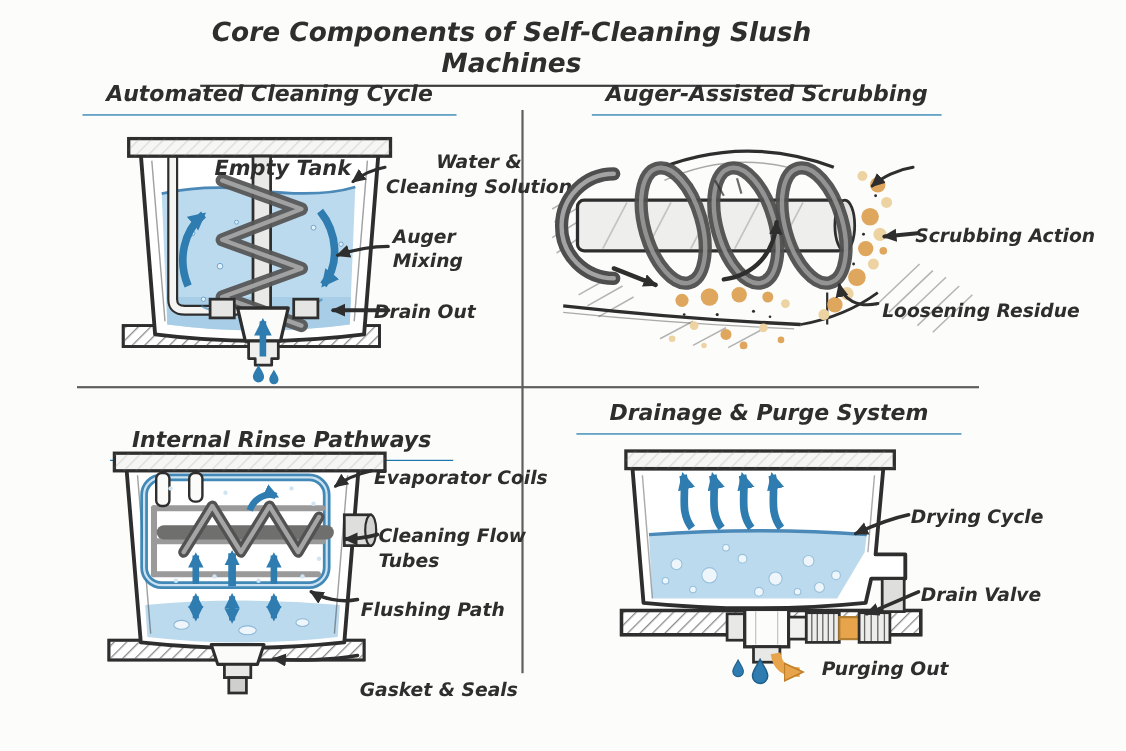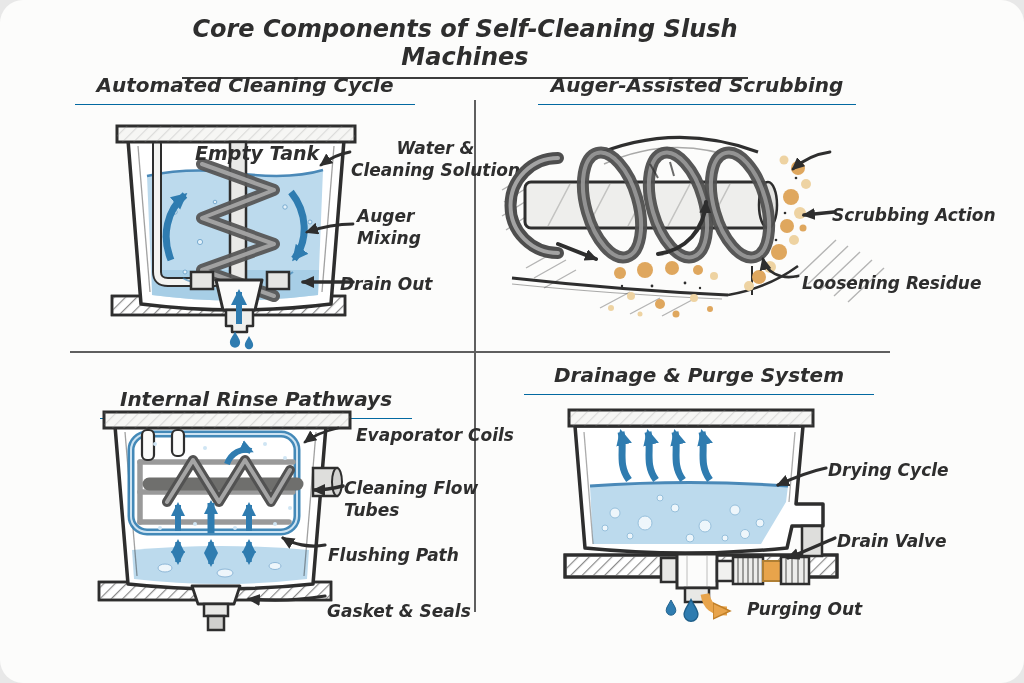--- a/index.html
+++ b/index.html
@@ -12,7 +12,7 @@
   }
   html,body{margin:0;padding:0;}
   body{background:#e8e8e8;font-family:"DejaVu Sans",sans-serif;}
-  .stage{position:relative;width:1024px;height:683px;background:var(--background);overflow:hidden;border-radius:23px;}
+  .stage{position:relative;width:1024px;height:683px;background:var(--background);overflow:hidden;}
   .title{position:absolute;left:182px;top:15px;width:566px;text-align:center;
     font-size:24px;font-weight:bold;font-style:italic;color:var(--ink);
     padding-bottom:6px;border-bottom:2.5px solid #3c3c3c;}

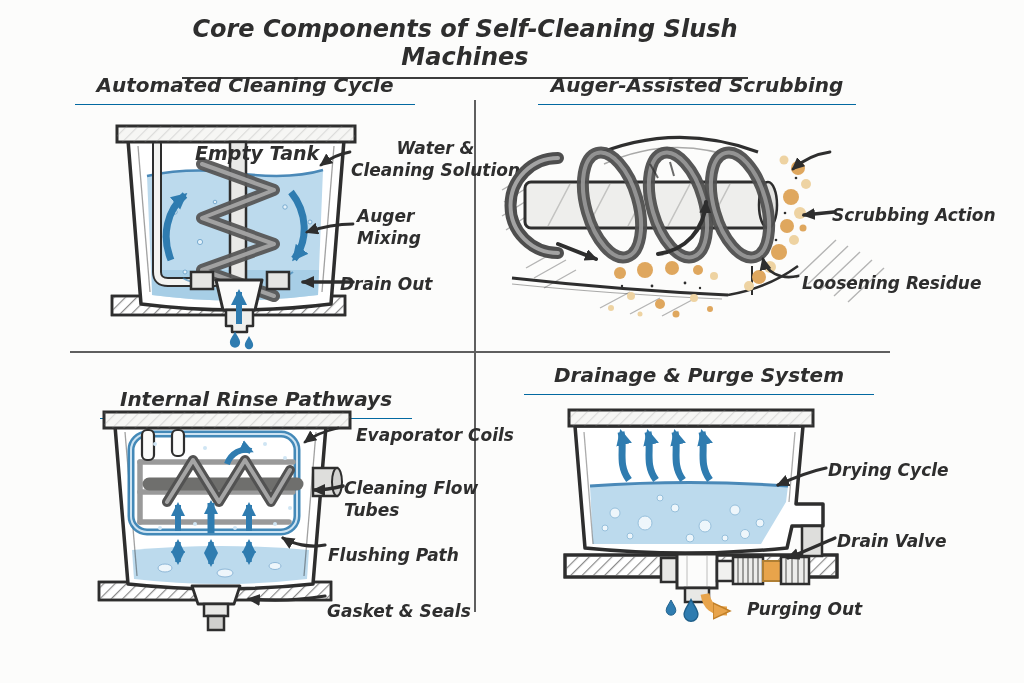--- a/index.html
+++ b/index.html
@@ -301,7 +301,7 @@
       <path d="M240,198 C216,202 186,203 164,201" stroke-width="3.2" marker-end="url(#s3i)"></path>
     </g>
   </svg>
-  <div class="lbl" style="left:356px;top:424px">Evaporator Coils</div>
+  <div class="lbl" style="left:340px;top:424px">Evaporator Coils</div>
   <div class="lbl" style="left:344px;top:477px">Cleaning Flow
 Tubes</div>
   <div class="lbl" style="left:328px;top:544px">Flushing Path</div>

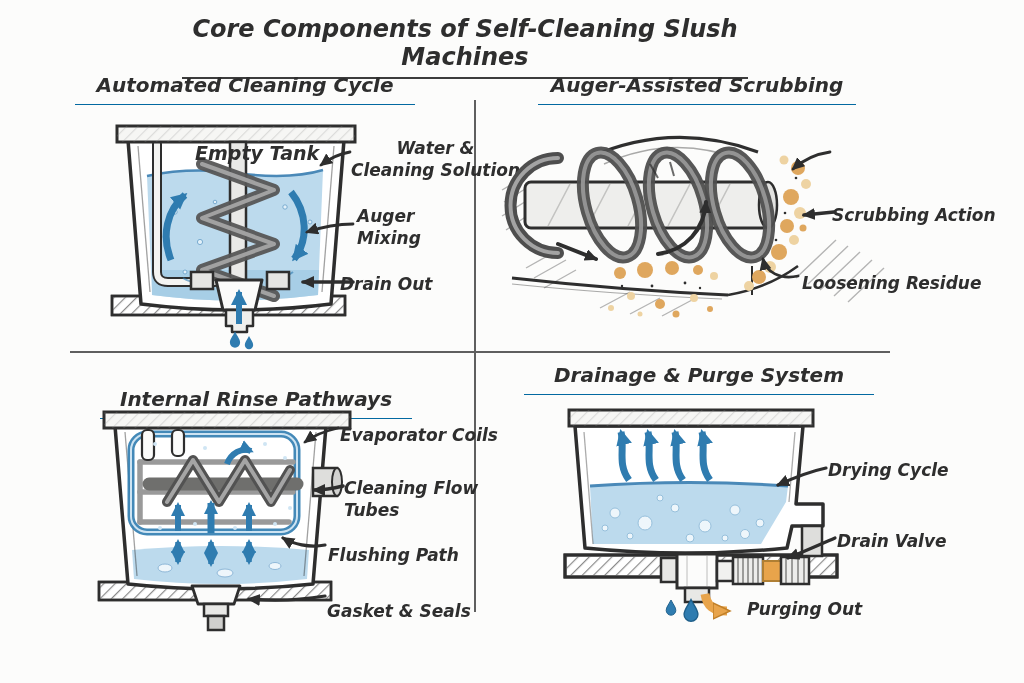--- a/index.html
+++ b/index.html
@@ -305,7 +305,7 @@
   <div class="lbl" style="left:344px;top:477px">Cleaning Flow
 Tubes</div>
   <div class="lbl" style="left:328px;top:544px">Flushing Path</div>
-  <div class="lbl" style="left:327px;top:600px">Gasket &amp; Seals</div>
+  <div class="lbl" style="left:327px;top:617px">Gasket &amp; Seals</div>
 
   <svg class="illu" style="left:555px;top:398px;width:420px;height:245px" viewBox="0 0 420 245">
     <defs>

